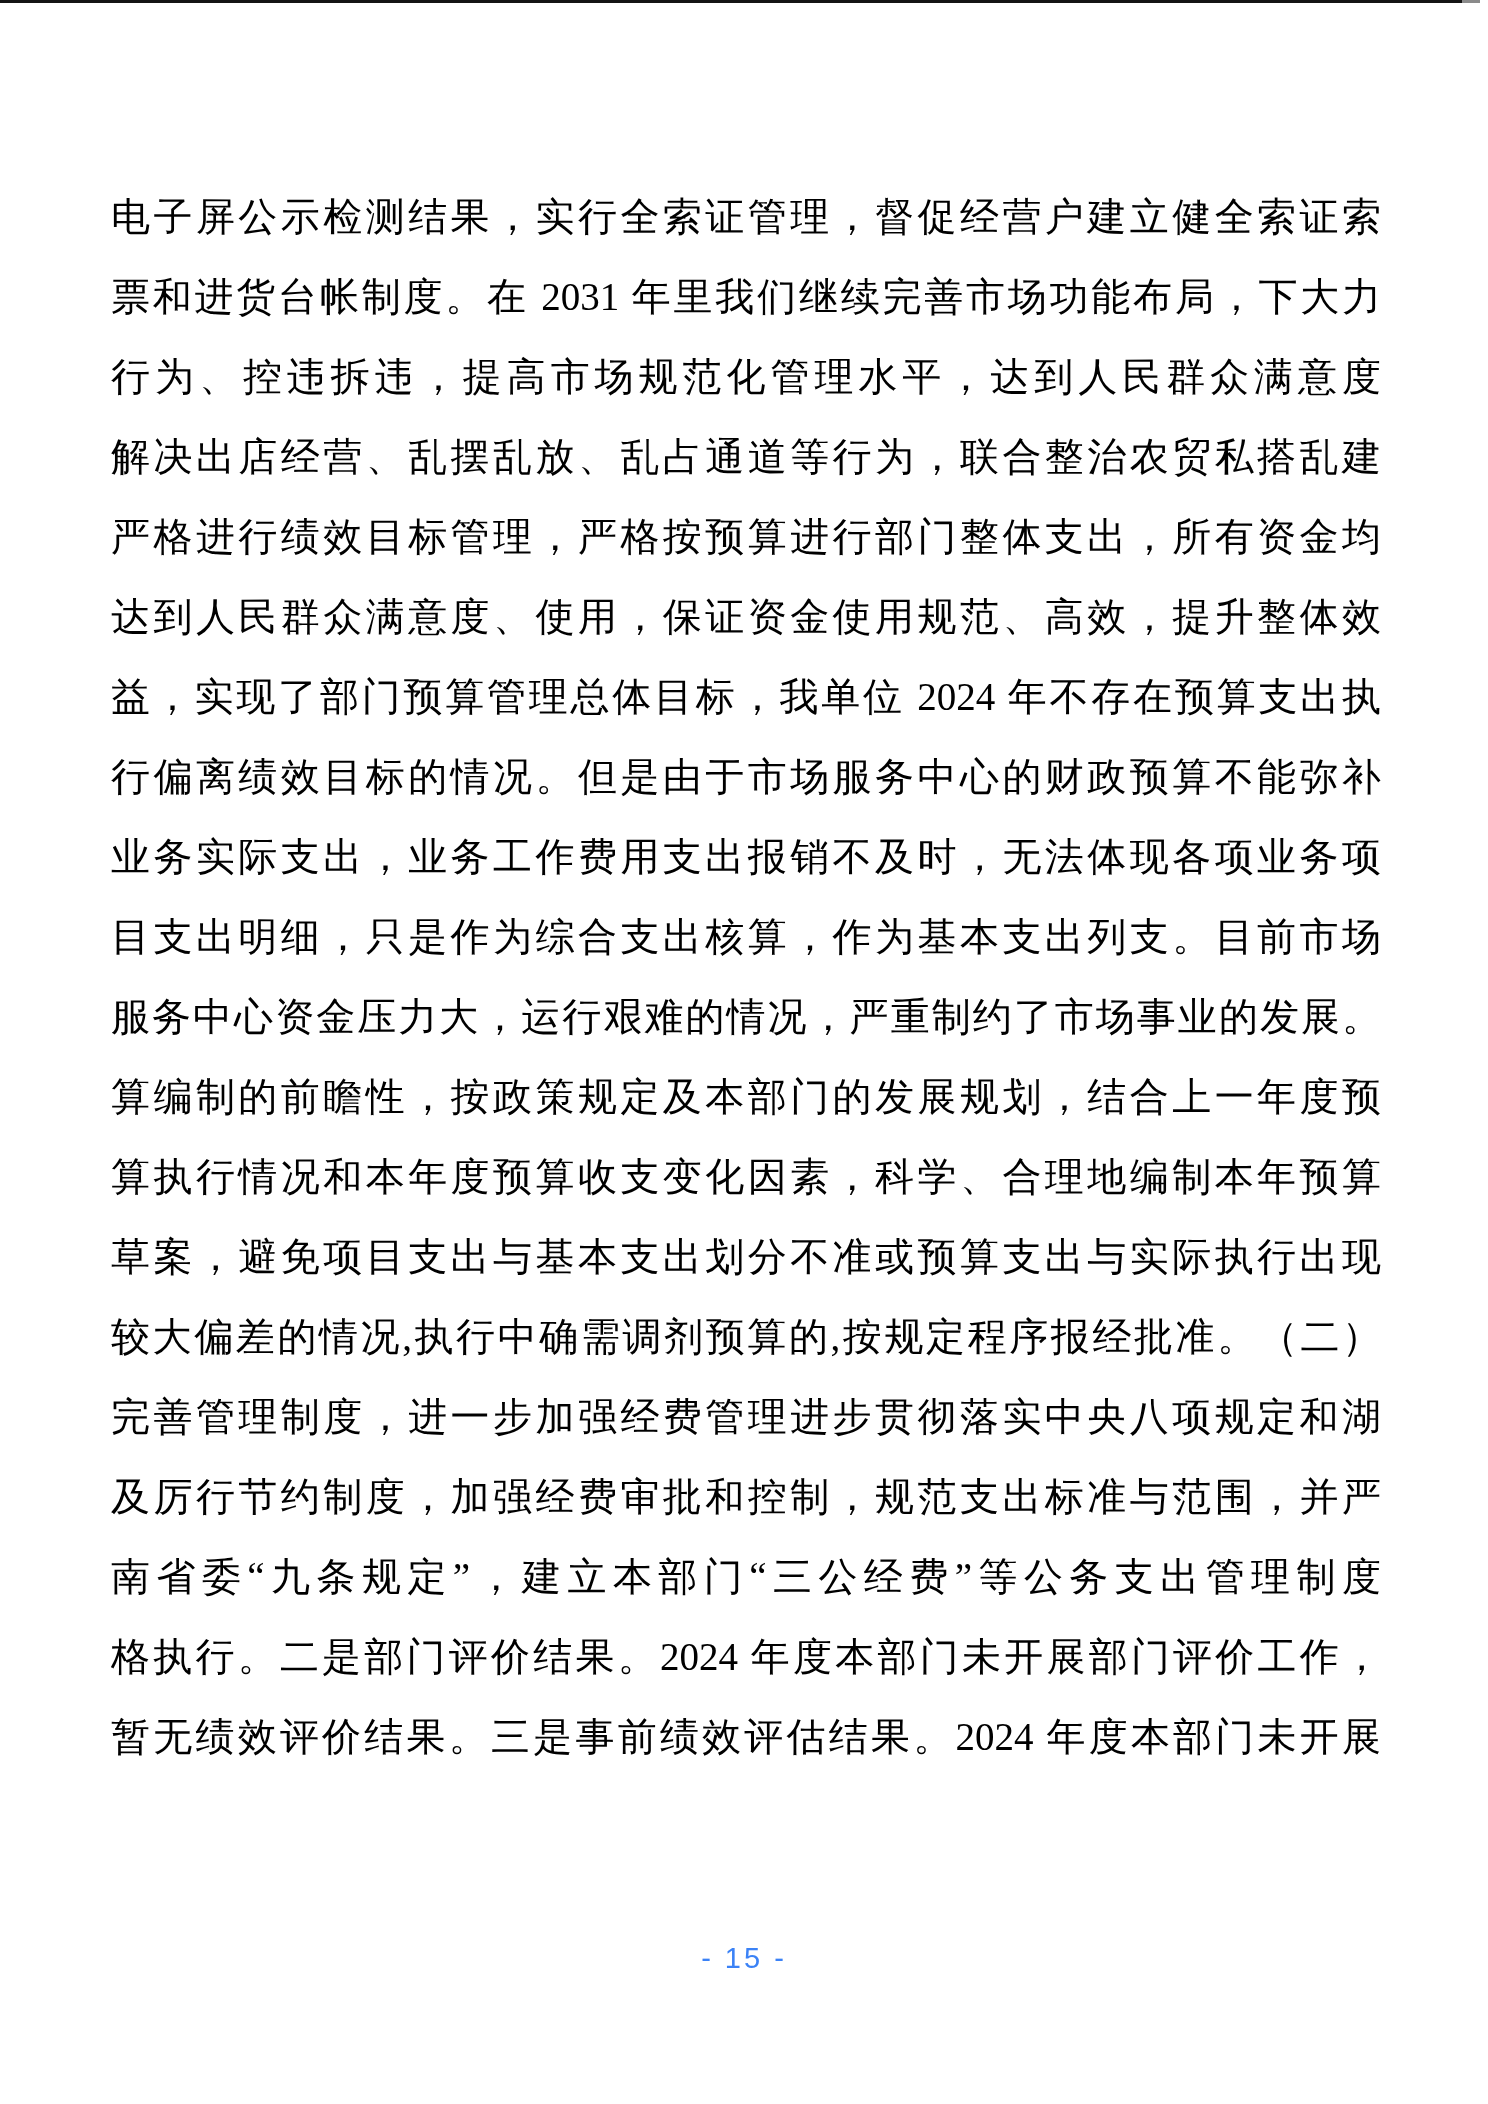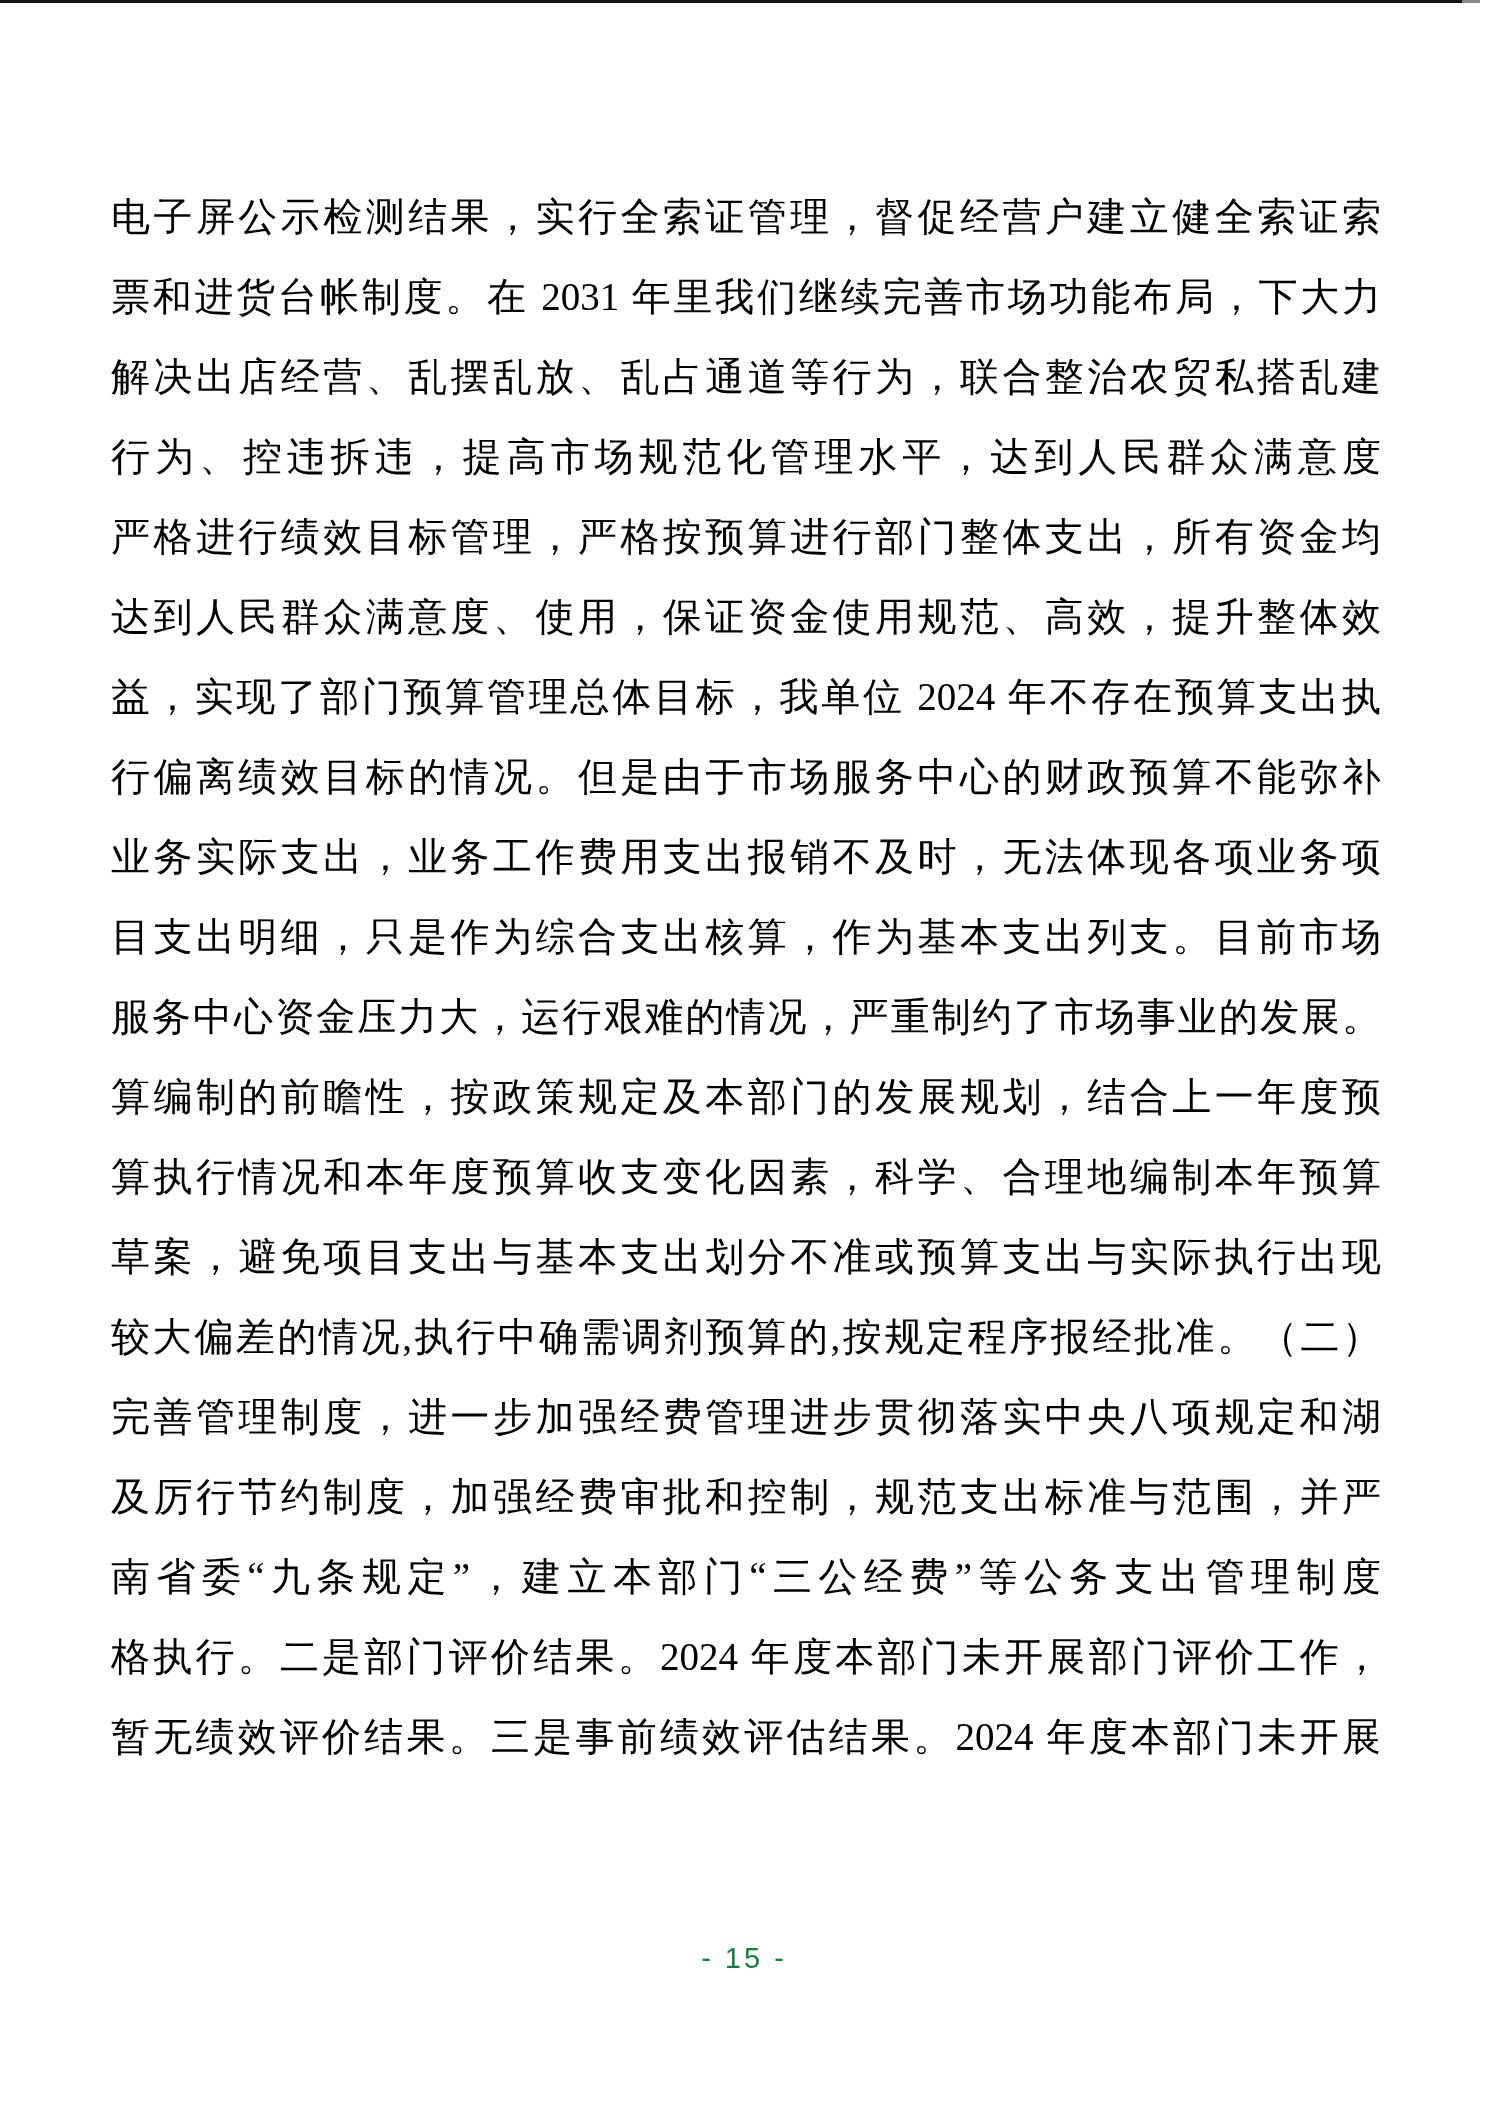--- a/index.html
+++ b/index.html
@@ -73,8 +73,8 @@
   <div class="text-body">
     <div class="line">电子屏公示检测结果，实行全索证管理，督促经营户建立健全索证索</div>
     <div class="line">票和进货台帐制度。在 2031 年里我们继续完善市场功能布局，下大力</div>
+    <div class="line">行为、控违拆违，提高市场规范化管理水平，达到人民群众满意度</div>
     <div class="line">解决出店经营、乱摆乱放、乱占通道等行为，联合整治农贸私搭乱建</div>
-    <div class="line">行为、控违拆违，提高市场规范化管理水平，达到人民群众满意度</div>
     <div class="line">严格进行绩效目标管理，严格按预算进行部门整体支出，所有资金均</div>
     <div class="line">达到人民群众满意度、使用，保证资金使用规范、高效，提升整体效</div>
     <div class="line">益，实现了部门预算管理总体目标，我单位 2024 年不存在预算支出执</div>

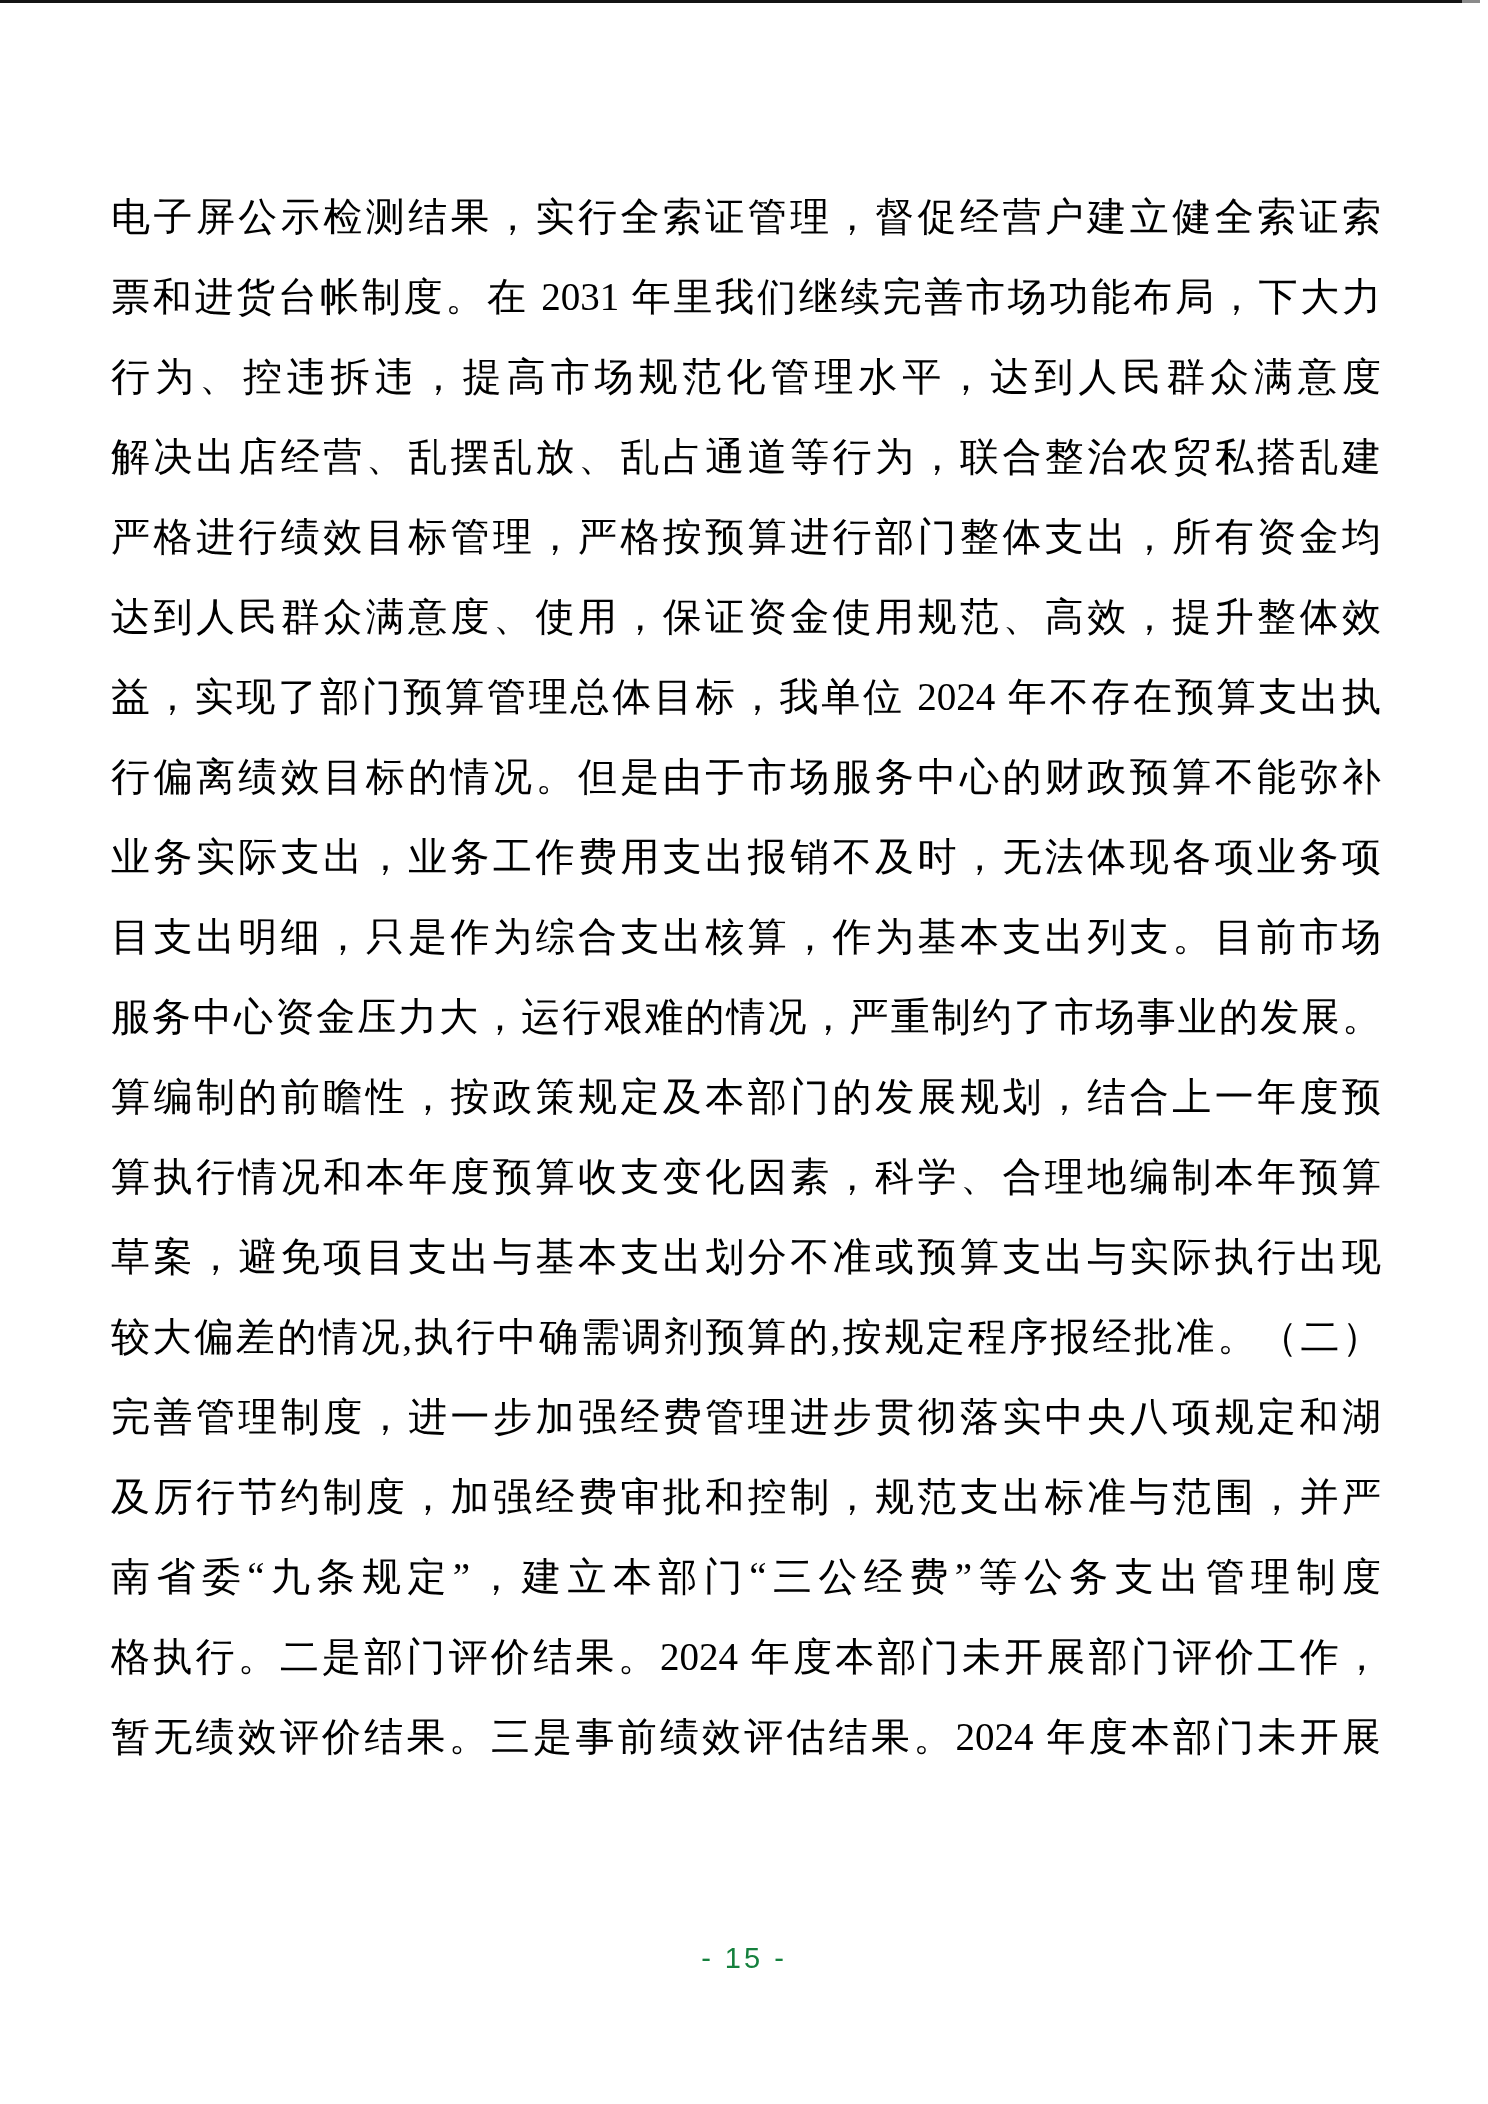--- a/index.html
+++ b/index.html
@@ -60,7 +60,7 @@
     font-size: 29px;
     letter-spacing: 3px;
     font-family: "Liberation Sans", "DejaVu Sans", sans-serif;
-    color: #15803d;
+    color: #3b82f6;
   }
 </style>
 </head>

